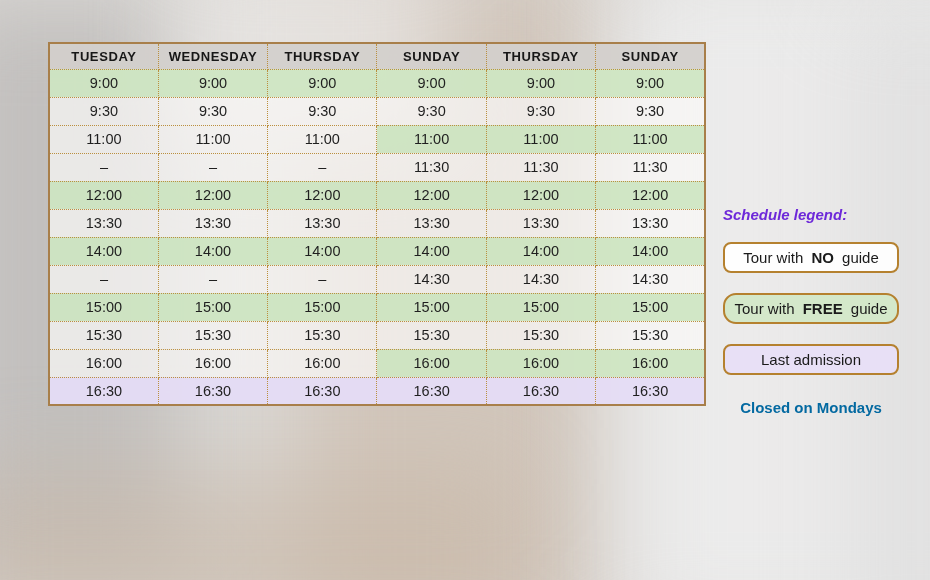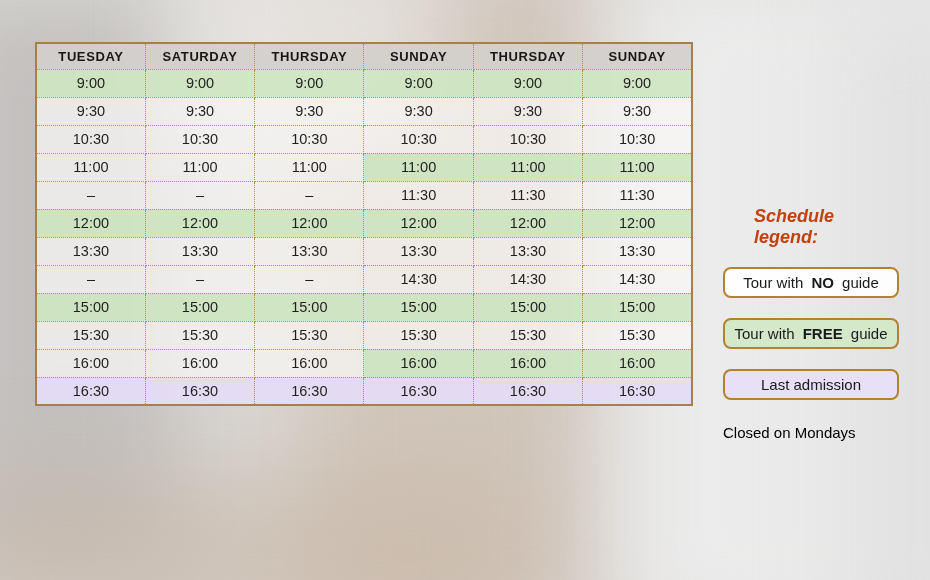--- a/index.html
+++ b/index.html
@@ -29,6 +29,7 @@
     width: 100%;
     border-collapse: collapse;
     border: 2px solid var(--outer-border, #a87f4a);
+    margin-left: 13px;
   }
   table.schedule th, table.schedule td {
     border: 1px dotted var(--dotted-border, #bb8f3e);

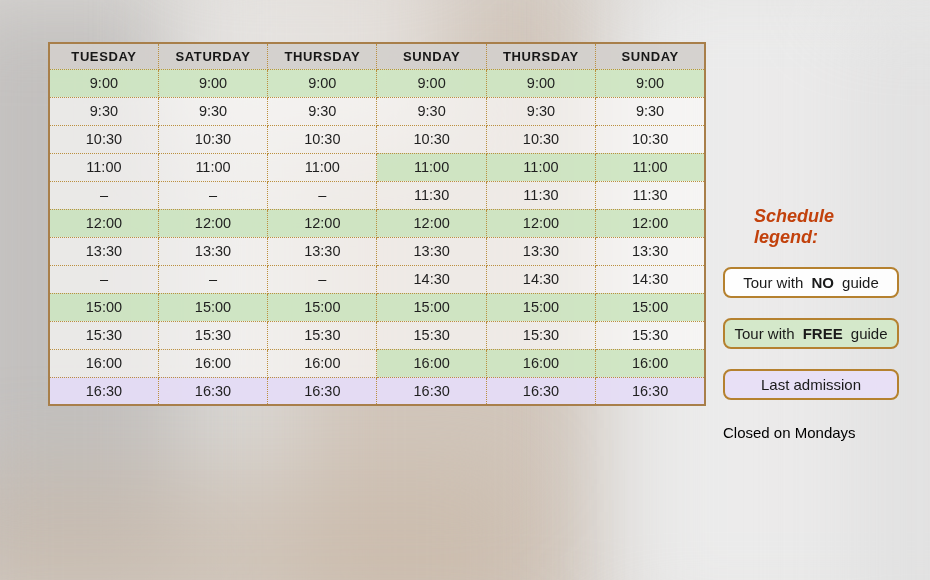--- a/index.html
+++ b/index.html
@@ -107,7 +107,7 @@
     <thead>
       <tr>
           <th>TUESDAY</th>
-          <th>SATURDAY</th>
+          <th>WEDNESDAY</th>
           <th>THURSDAY</th>
           <th>SUNDAY</th>
           <th>THURSDAY</th>

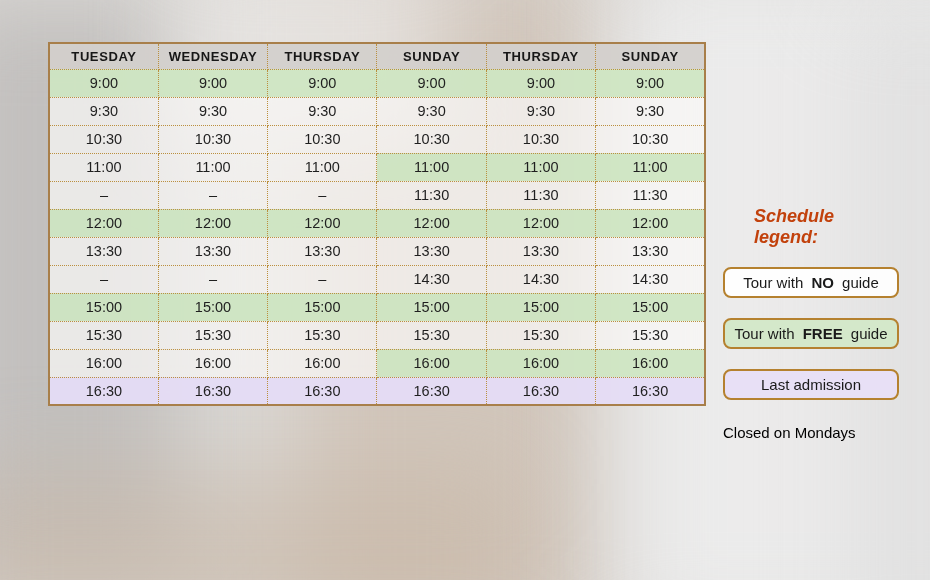--- a/index.html
+++ b/index.html
@@ -132,14 +132,6 @@
           <td class="no">9:30</td>
         </tr>
         <tr>
-          <td class="no">10:30</td>
-          <td class="no">10:30</td>
-          <td class="no">10:30</td>
-          <td class="no">10:30</td>
-          <td class="no">10:30</td>
-          <td class="no">10:30</td>
-        </tr>
-        <tr>
           <td class="no">11:00</td>
           <td class="no">11:00</td>
           <td class="no">11:00</td>

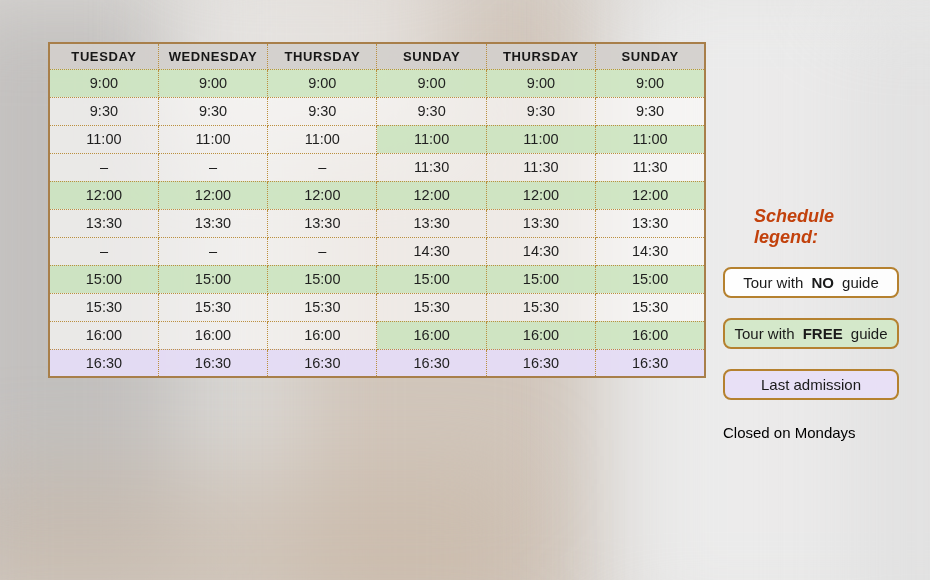--- a/index.html
+++ b/index.html
@@ -59,12 +59,11 @@
     position: absolute; left: 723px; top: 206px; width: 176px;
   }
   .legend-title {
-    font-size: 18px;
+    font-size: 15px;
     font-weight: bold;
     font-style: italic;
     margin-bottom: 19px;
-    color: #c2410c;
-    margin-left: 31px;
+    color: #6d28d9;
   }
   .legend-box {
     width: 100%;

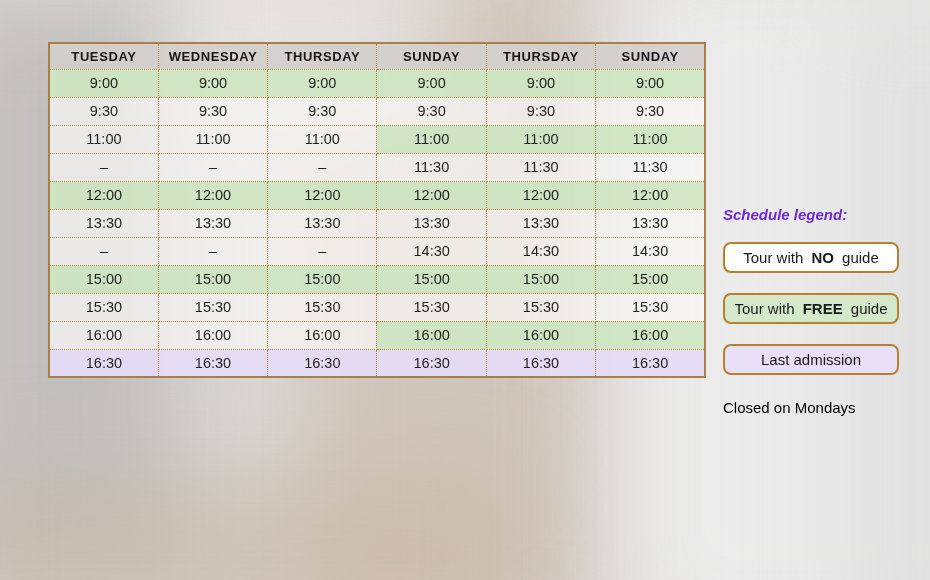--- a/index.html
+++ b/index.html
@@ -163,6 +163,14 @@
           <td class="no">13:30</td>
         </tr>
         <tr>
+          <td class="free">14:00</td>
+          <td class="free">14:00</td>
+          <td class="free">14:00</td>
+          <td class="free">14:00</td>
+          <td class="free">14:00</td>
+          <td class="free">14:00</td>
+        </tr>
+        <tr>
           <td class="no">–</td>
           <td class="no">–</td>
           <td class="no">–</td>

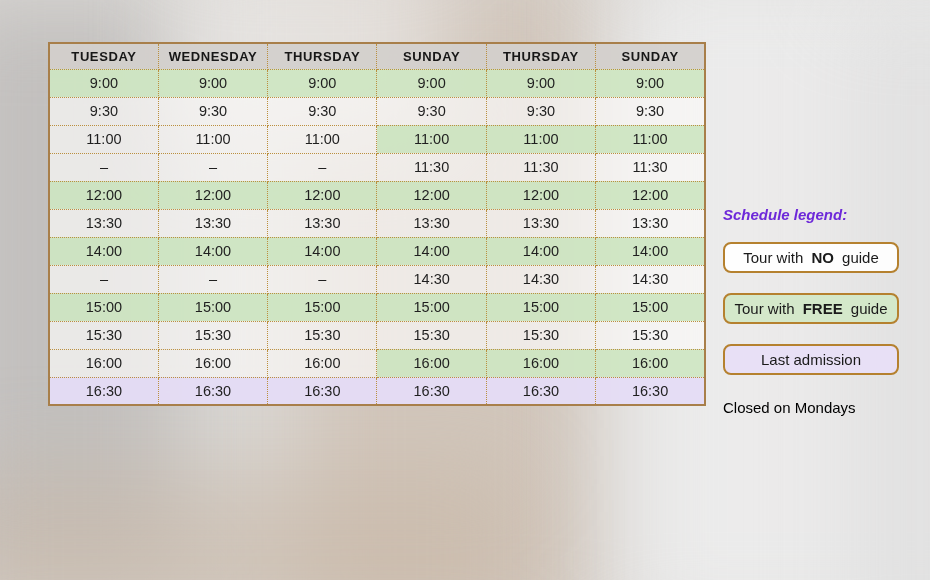--- a/index.html
+++ b/index.html
@@ -80,7 +80,7 @@
     white-space: pre;
   }
   .legend-box.no   { background: rgba(255,255,255,0.92); }
-  .legend-box.free { background: rgba(211,232,200,0.95); }
+  .legend-box.free { background: rgba(211,232,200,0.95); border-radius: 13px; }
   .legend-box.last { background: rgba(232,223,247,0.95); }
   .closed-note {
     font-size: 15px;

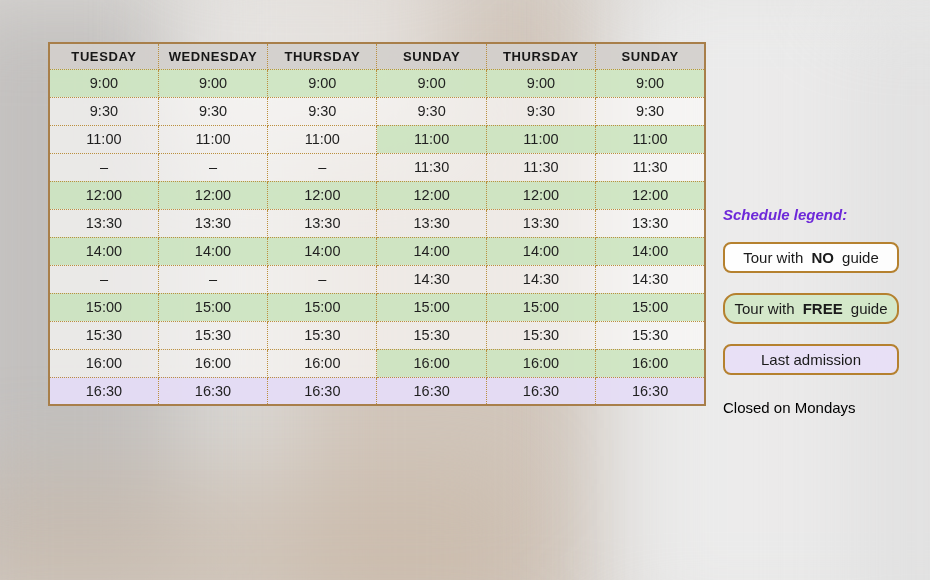--- a/index.html
+++ b/index.html
@@ -84,9 +84,10 @@
   .legend-box.last { background: rgba(232,223,247,0.95); }
   .closed-note {
     font-size: 15px;
-    font-weight: normal;
+    font-weight: bold;
+    text-align: center;
     margin-top: 24px;
-    color: #000000;
+    color: #0369a1;
   }
 </style>
 </head>

